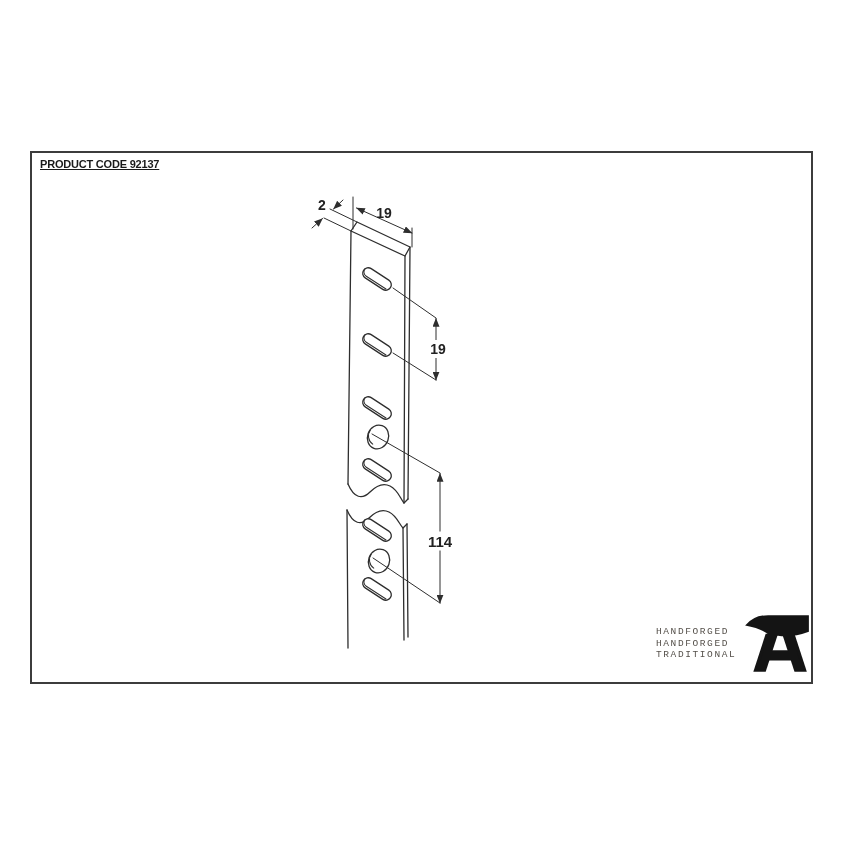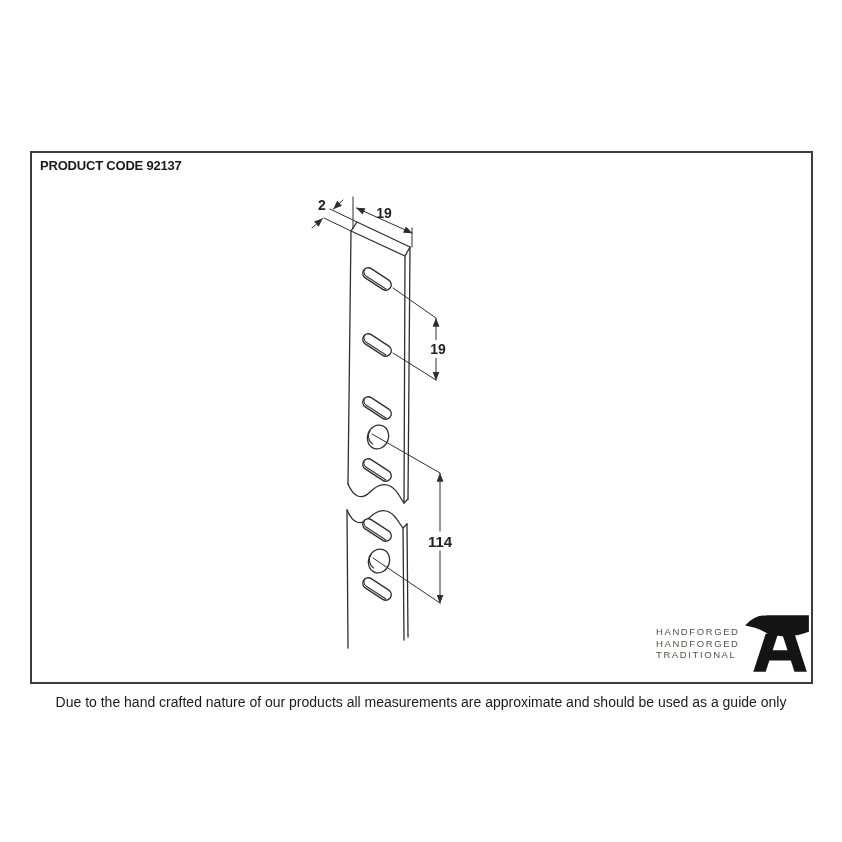--- a/index.html
+++ b/index.html
@@ -12,8 +12,8 @@
     border:2px solid #3c3c3c;background:#fff;
   }
   .product-code{
-    position:absolute;left:40px;top:158px;font-size:13px;font-weight:600;
-    letter-spacing:-0.2px;color:#1a1a1a;white-space:nowrap;
+    position:absolute;left:40px;top:158px;font-size:11px;font-weight:600;
+    letter-spacing:-0.2px;color:#1a1a1a;white-space:nowrap;text-decoration:underline;
   }
   .drawing-svg{position:absolute;left:290px;top:190px;}
   .dim-label{

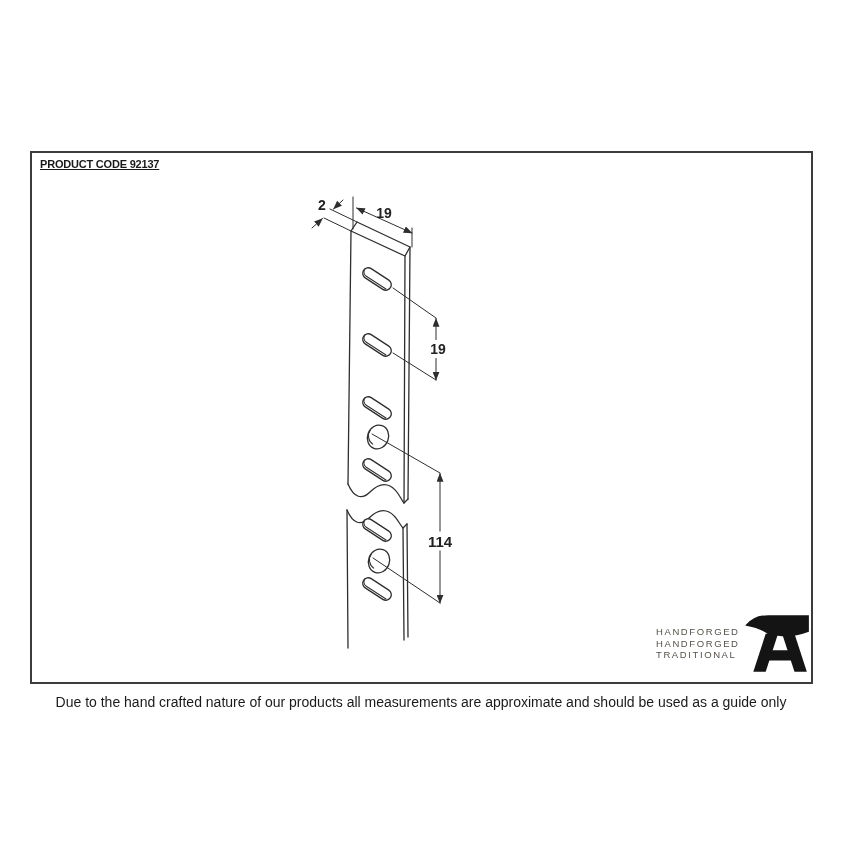--- a/index.html
+++ b/index.html
@@ -23,7 +23,7 @@
   .dim-label.on-line{background:#fff;padding:2px 3px;}
   .logo-text{
     position:absolute;left:656px;top:626px;width:86px;
-    font-family:Liberation Sans, sans-serif;font-size:9.5px;line-height:11.6px;
+    font-family:Liberation Mono, monospace;font-size:9.5px;line-height:11.6px;
     letter-spacing:1.6px;color:#55504a;white-space:nowrap;
   }
   .anvil{position:absolute;left:741px;top:610px;}

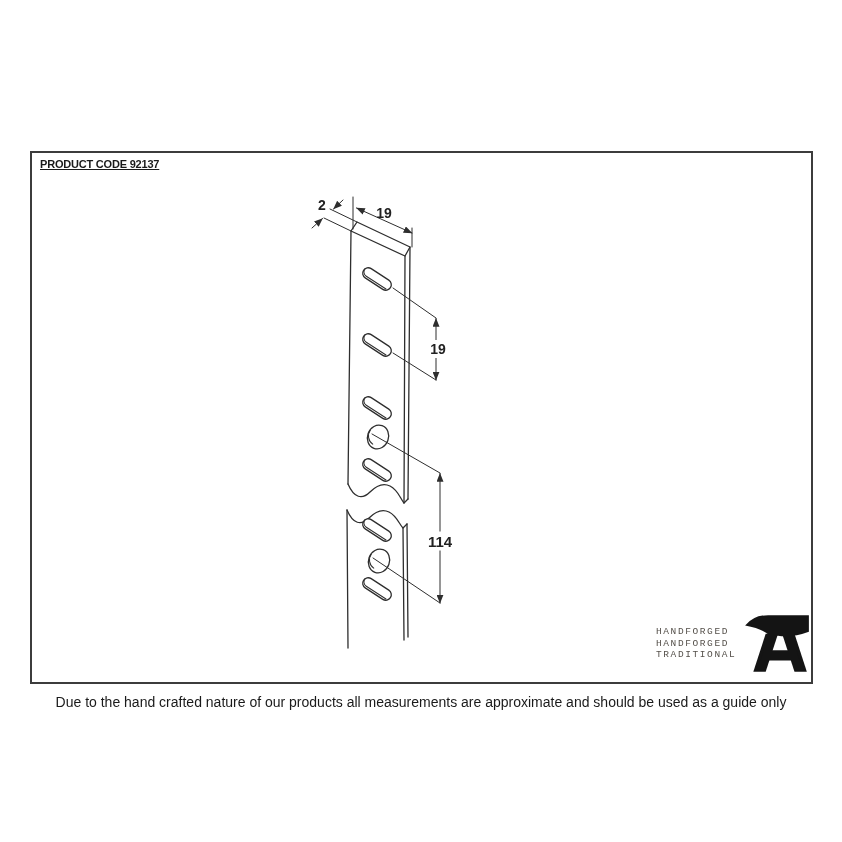--- a/index.html
+++ b/index.html
@@ -146,7 +146,6 @@
     </g>
   </svg>
 
-  <div class="footer-note">Due to the hand crafted nature of our products all measurements are approximate and should be used as a guide only</div>
 
 </div>
 

